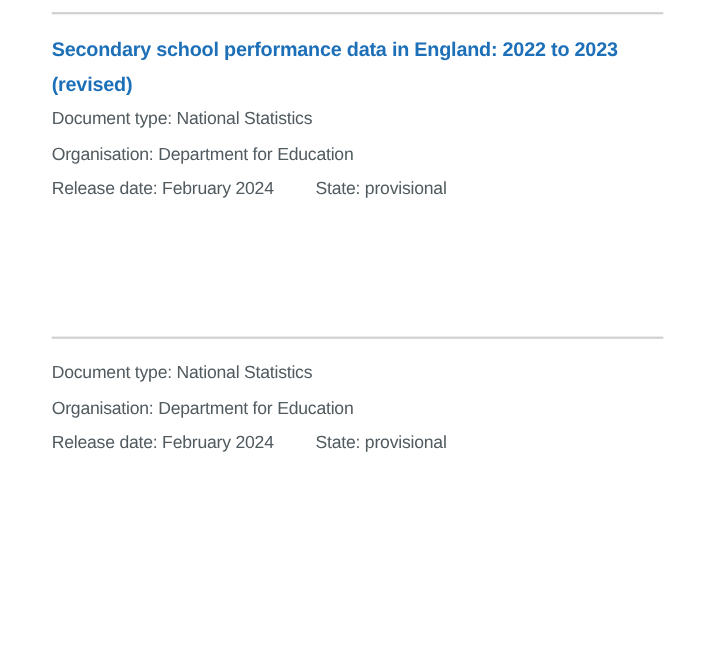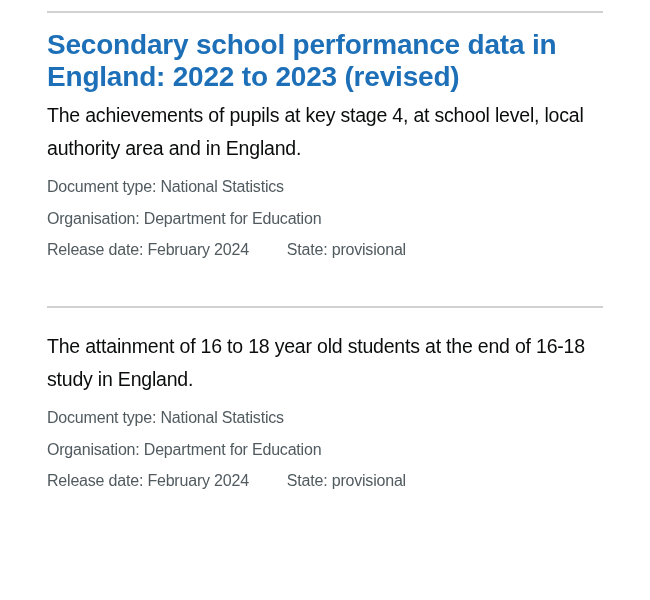--- a/index.html
+++ b/index.html
@@ -20,7 +20,7 @@
       display: block;
       color: #1d70b8;
       font-weight: bold;
-      font-size: 28px;
+      font-size: 18px;
       line-height: 32px;
       text-decoration: none;
       letter-spacing: -0.2px;

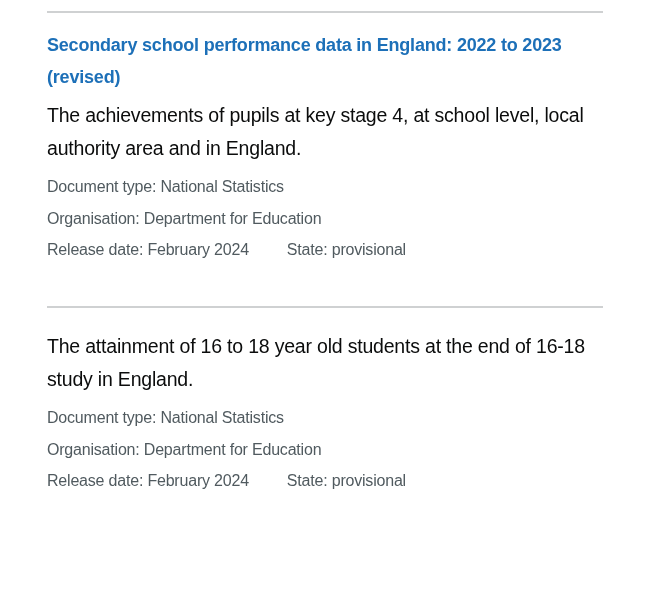--- a/index.html
+++ b/index.html
@@ -50,7 +50,6 @@
 
   <div class="result">
     <a class="title" href="#">Secondary school performance data in England: 2022 to 2023 (revised)</a>
-    <p class="desc">The achievements of pupils at key stage 4, at school level, local authority area and in England.</p>
     <ul class="meta">
       <li>Document type: National Statistics</li>
       <li>Organisation: Department for Education</li>

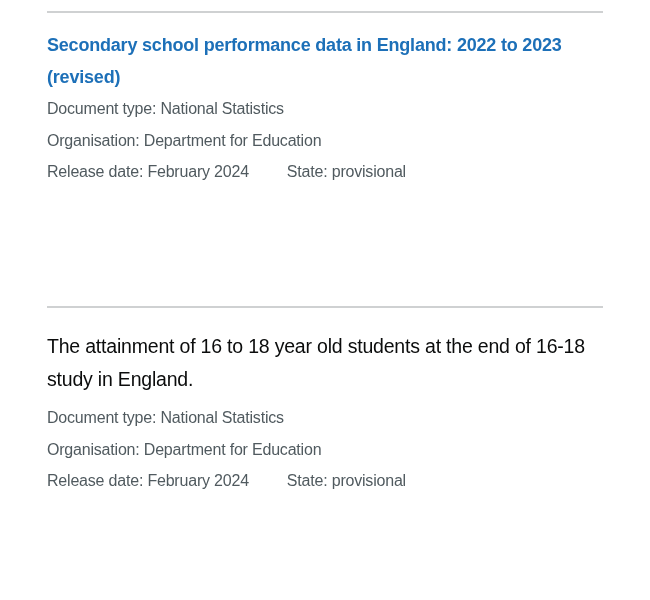--- a/index.html
+++ b/index.html
@@ -58,7 +58,6 @@
   </div>
 
   <div class="result">
-    <p class="desc">The attainment of 16 to 18 year old students at the end of 16-18 study in England.</p>
     <ul class="meta">
       <li>Document type: National Statistics</li>
       <li>Organisation: Department for Education</li>

